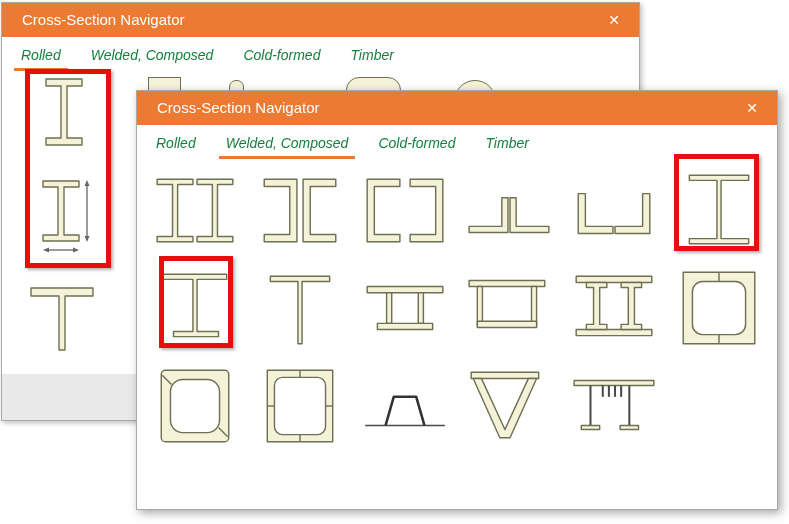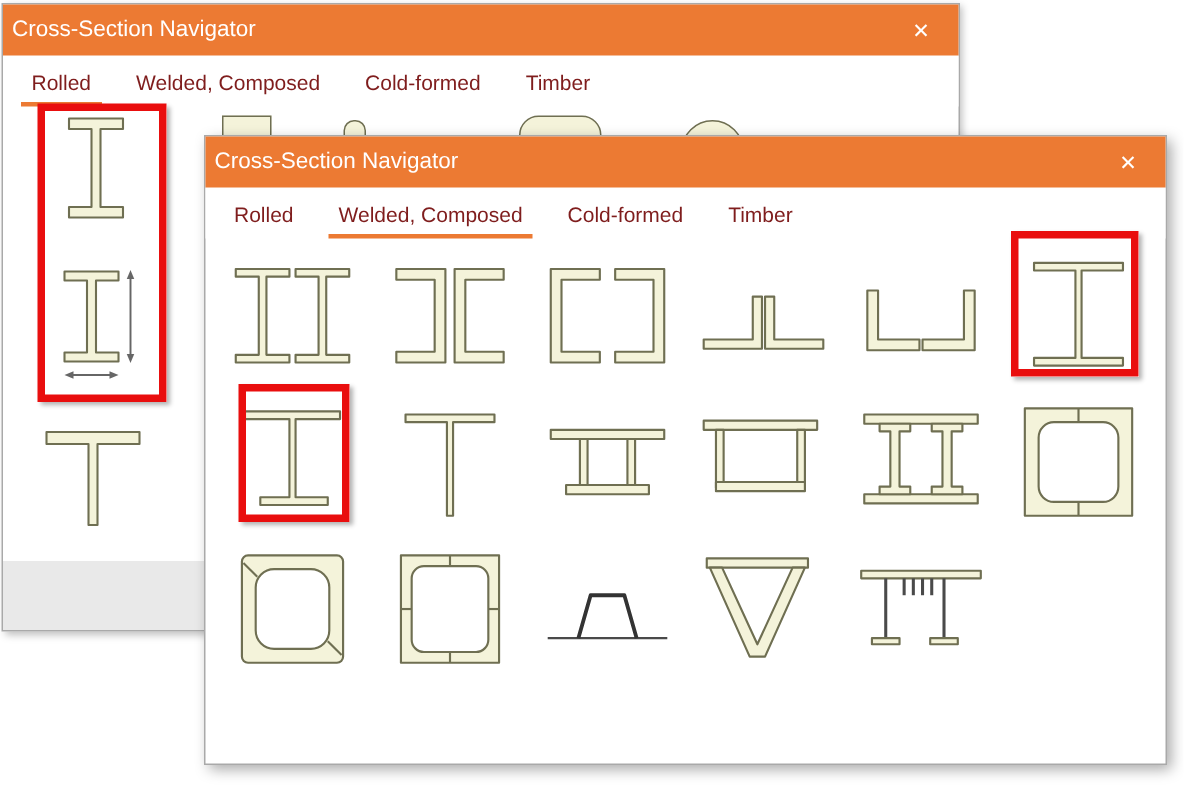--- a/index.html
+++ b/index.html
@@ -13,7 +13,7 @@
                box-shadow: 3px 3px 9px rgba(0,0,0,.35); }
 
   .titlebar { position: relative; height: 34px; background: var(--orange); }
-  .titlebar .title { padding-left: 6px; line-height: 34px; font-size: 15px; color: #fff; }
+  .titlebar .title { padding-left: 20px; line-height: 34px; font-size: 15px; color: #fff; }
   .titlebar .close { position: absolute; right: 8px; top: 0; width: 34px; height: 34px;
     line-height: 34px; text-align: center; color: #fff; font-size: 14px; cursor: default; }
 

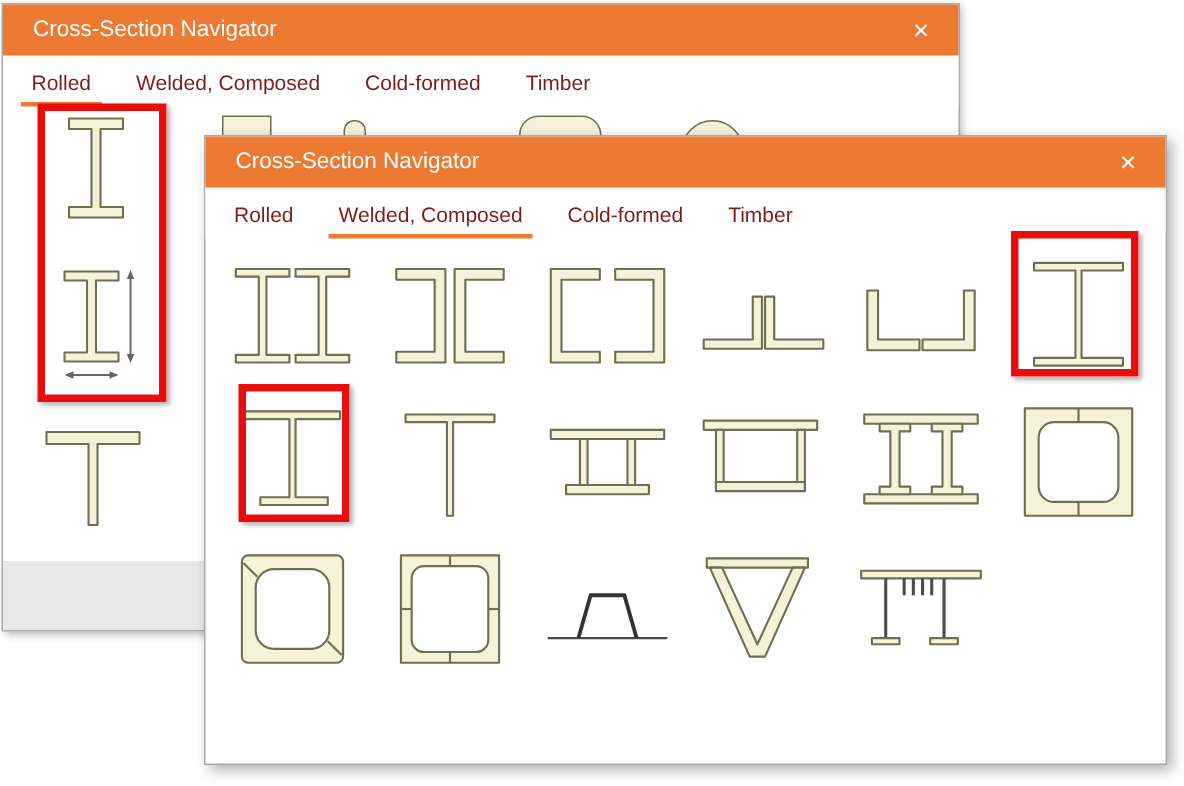--- a/index.html
+++ b/index.html
@@ -18,8 +18,8 @@
     line-height: 34px; text-align: center; color: #fff; font-size: 14px; cursor: default; }
 
   .tabbar { display: flex; align-items: flex-end; height: 34px; padding-left: 12px; background: #fff; }
-  .tab { font-size: 14px; color: #7f1d1d; padding: 6px 7px 5px; margin-right: 16px;
-         border-bottom: 3px solid transparent; white-space: nowrap; }
+  .tab { font-size: 14px; color: #15803d; padding: 6px 7px 5px; margin-right: 16px;
+         border-bottom: 3px solid transparent; white-space: nowrap; font-style: italic; }
   .tab.selected { border-bottom-color: var(--orange); }
 
   .footer { position: absolute; left: 0; right: 0; bottom: 0; background: var(--footer); }

